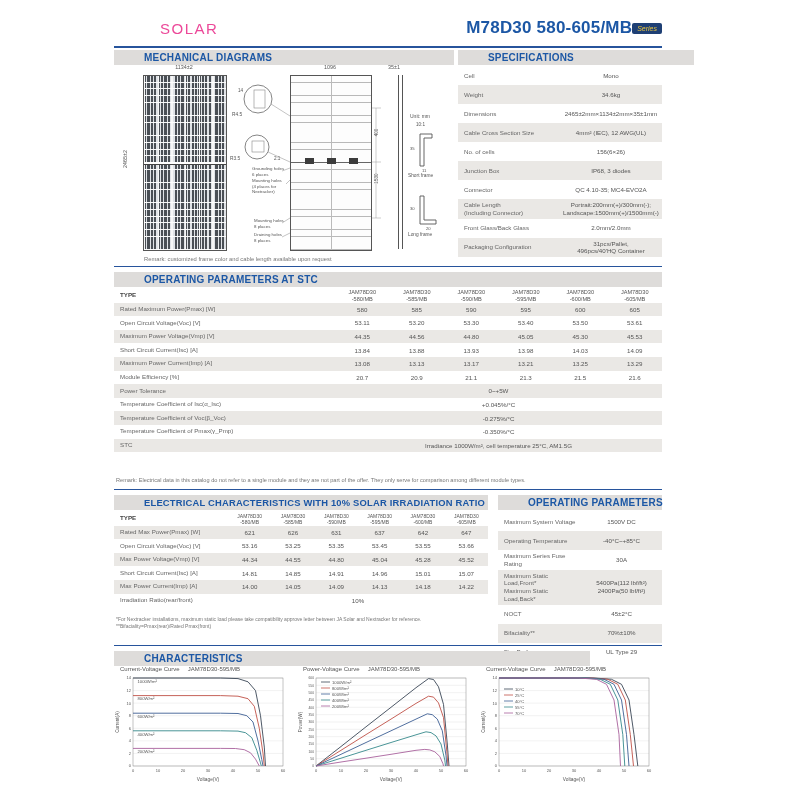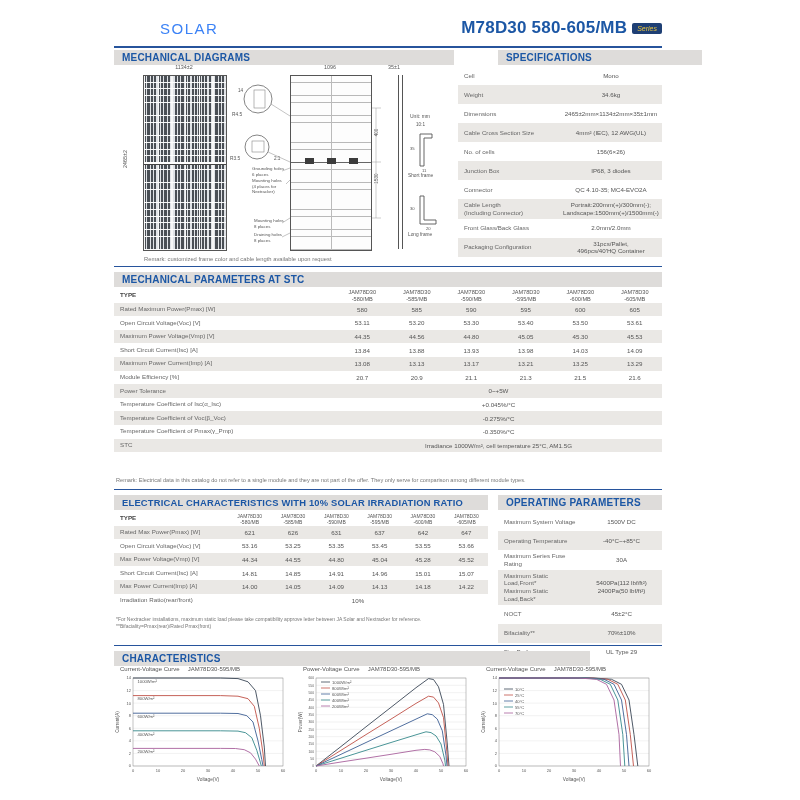--- a/index.html
+++ b/index.html
@@ -8,7 +8,7 @@
   .content{position:absolute;left:114px;top:0;width:548px;height:800px;}
   .abs{position:absolute;}
   
-  .brand{left:46px;top:20px;font-size:15px;letter-spacing:1.5px;color:#3b82f6;font-weight:400;}
+  .brand{left:46px;top:20px;font-size:15px;letter-spacing:1.5px;color:#ec4899;font-weight:400;}
   .title-wrap{right:0;top:18px;display:flex;align-items:center;gap:5px;}
   .doc-title{font-size:17px;font-weight:bold;color:#1c57a5;letter-spacing:.2px;}
   .badge{background:#1e3f74;color:#e9c53f;font-size:7px;font-style:italic;padding:2px 5px;border-radius:2px;}

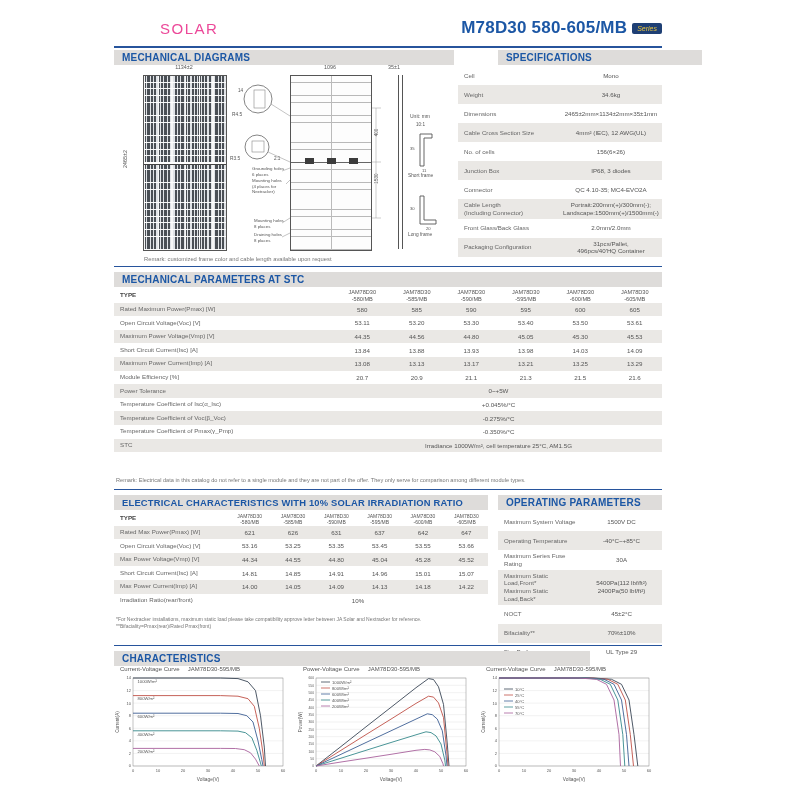--- a/index.html
+++ b/index.html
@@ -9,7 +9,7 @@
   .abs{position:absolute;}
   
   .brand{left:46px;top:20px;font-size:15px;letter-spacing:1.5px;color:#ec4899;font-weight:400;}
-  .title-wrap{right:0;top:18px;display:flex;align-items:center;gap:5px;}
+  .title-wrap{right:0;top:18px;display:flex;align-items:center;}
   .doc-title{font-size:17px;font-weight:bold;color:#1c57a5;letter-spacing:.2px;}
   .badge{background:#1e3f74;color:#e9c53f;font-size:7px;font-style:italic;padding:2px 5px;border-radius:2px;}
   .rule{left:0;width:548px;background:#27549c;}

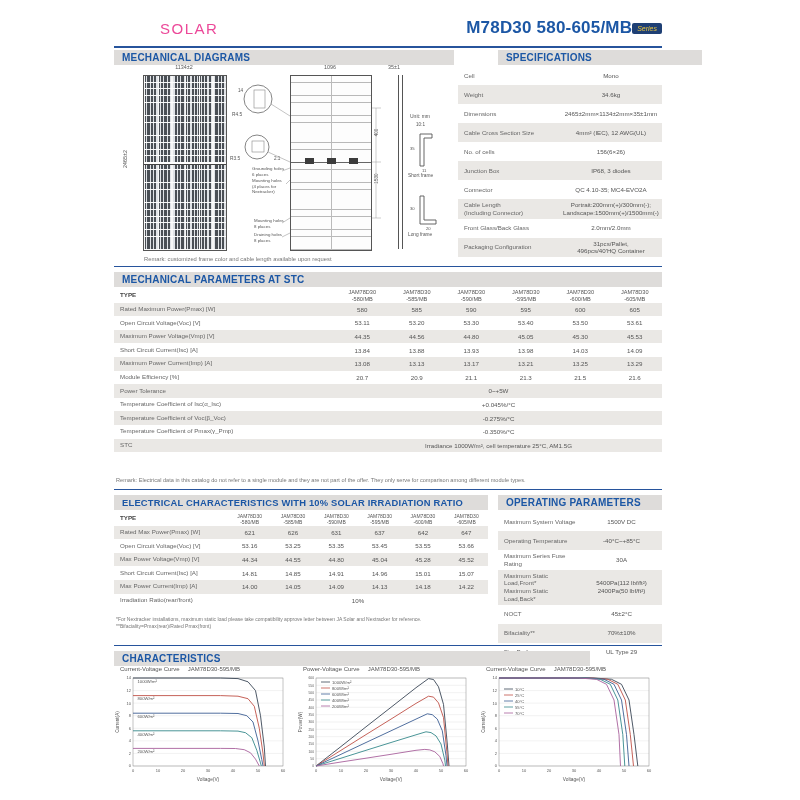--- a/index.html
+++ b/index.html
@@ -16,7 +16,7 @@
   .rule-h{top:46px;height:2px;}
   
   .secbar{height:15px;background:#dedcda;display:flex;align-items:center;}
-  .secbar span{font-size:10px;font-weight:bold;color:#1c57a5;padding-left:8px;letter-spacing:.2px;white-space:nowrap;}
+  .secbar span{font-size:10px;font-weight:bold;color:#1c57a5;padding-left:30px;letter-spacing:.2px;white-space:nowrap;}
   
   .kvrow{display:flex;align-items:center;min-height:19px;}
   .kvrow.shaded{background:#eae8e5;}

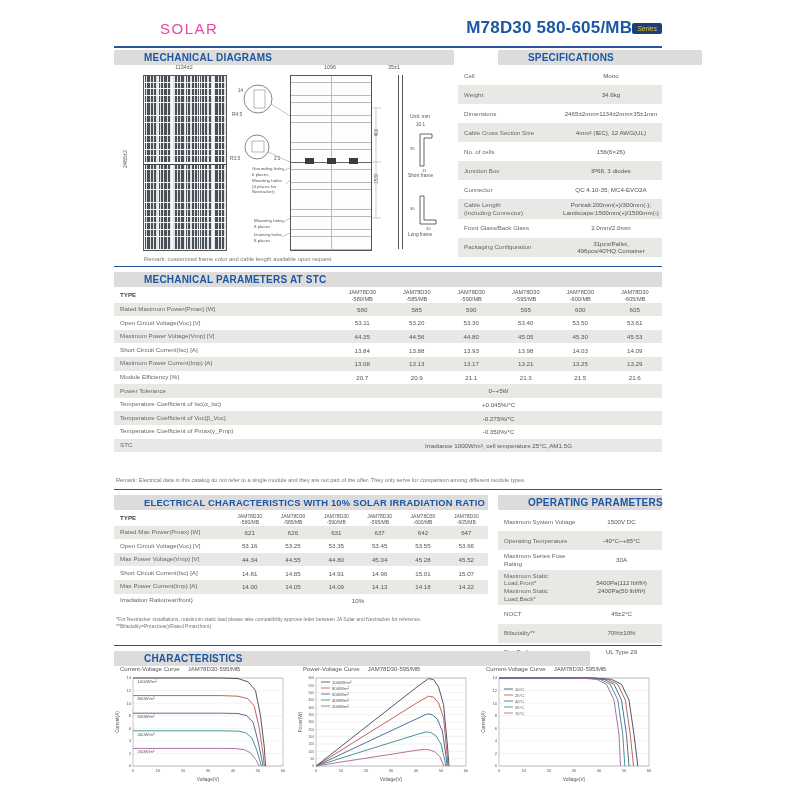--- a/index.html
+++ b/index.html
@@ -76,7 +76,7 @@
     <div class="abs secbar" style="left:0;top:50px;width:340px;">
       <span>MECHANICAL DIAGRAMS</span>
     </div>
-    <div class="abs secbar" style="left:344px;top:50px;width:204px;margin-left:40px;">
+    <div class="abs secbar" style="left:344px;top:50px;width:236px;">
       <span>SPECIFICATIONS</span>
     </div>
 

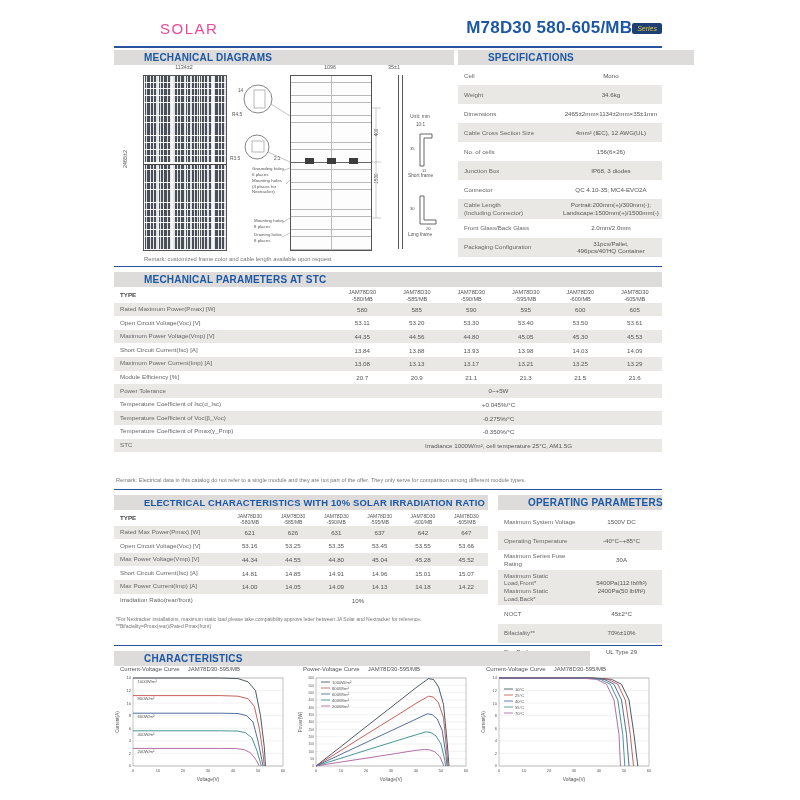--- a/index.html
+++ b/index.html
@@ -194,7 +194,7 @@
       </div>
 
     <div class="abs secbar" style="left:0;top:272px;width:548px;">
-      <span>MECHANICAL PARAMETERS AT STC</span>
+      <span>OPERATING PARAMETERS AT STC</span>
     </div>
     <div class="abs" style="left:0;top:289px;width:548px;" id="stc-table">
         <div class="mrow mhead">

